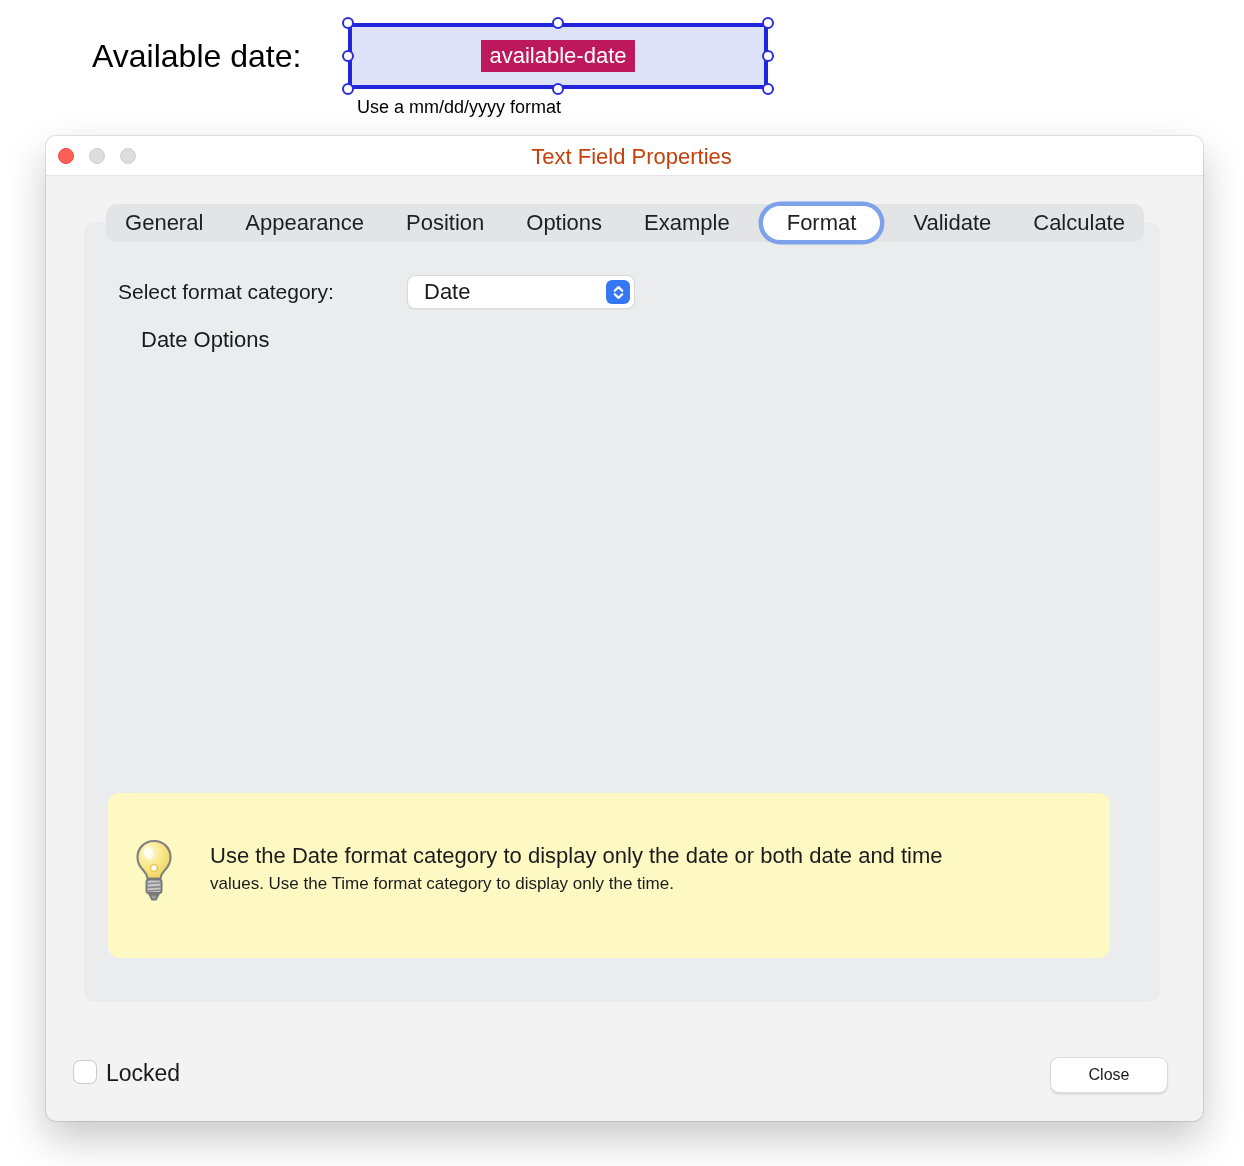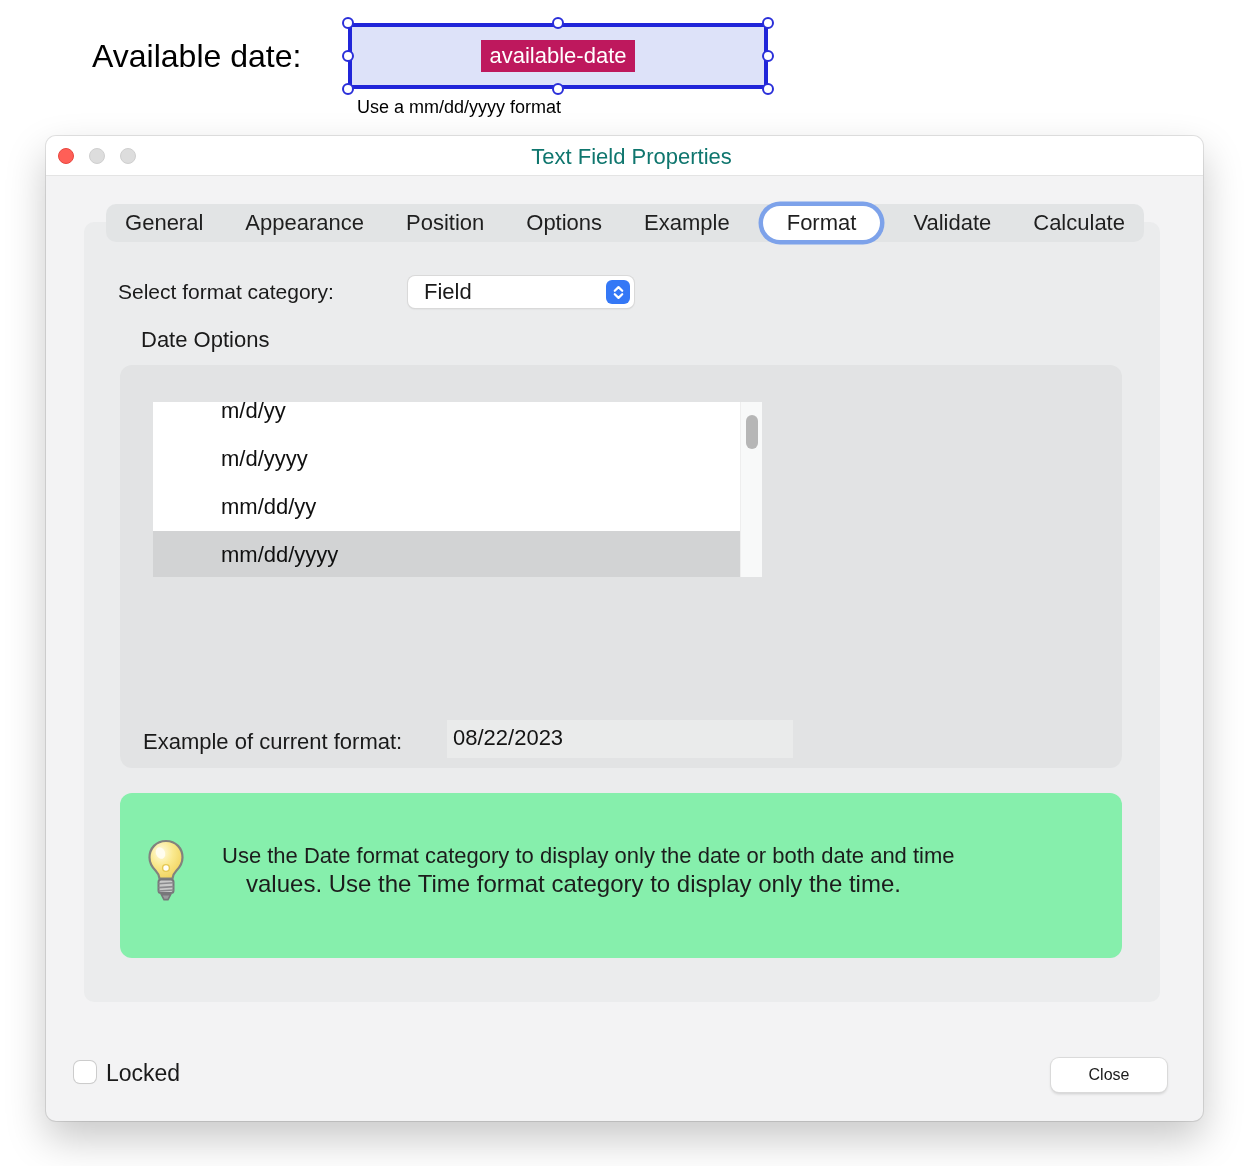--- a/index.html
+++ b/index.html
@@ -42,7 +42,7 @@
   .t-max   { left:74px; background:#dddddd; border:1px solid #cfcfcf; }
   .win-title {
     position:absolute; left:14px; right:0; top:8px; text-align:center;
-    font-size:22px; color:#0f766e;
+    font-size:22px; color:#c2410c;
   }
 
   

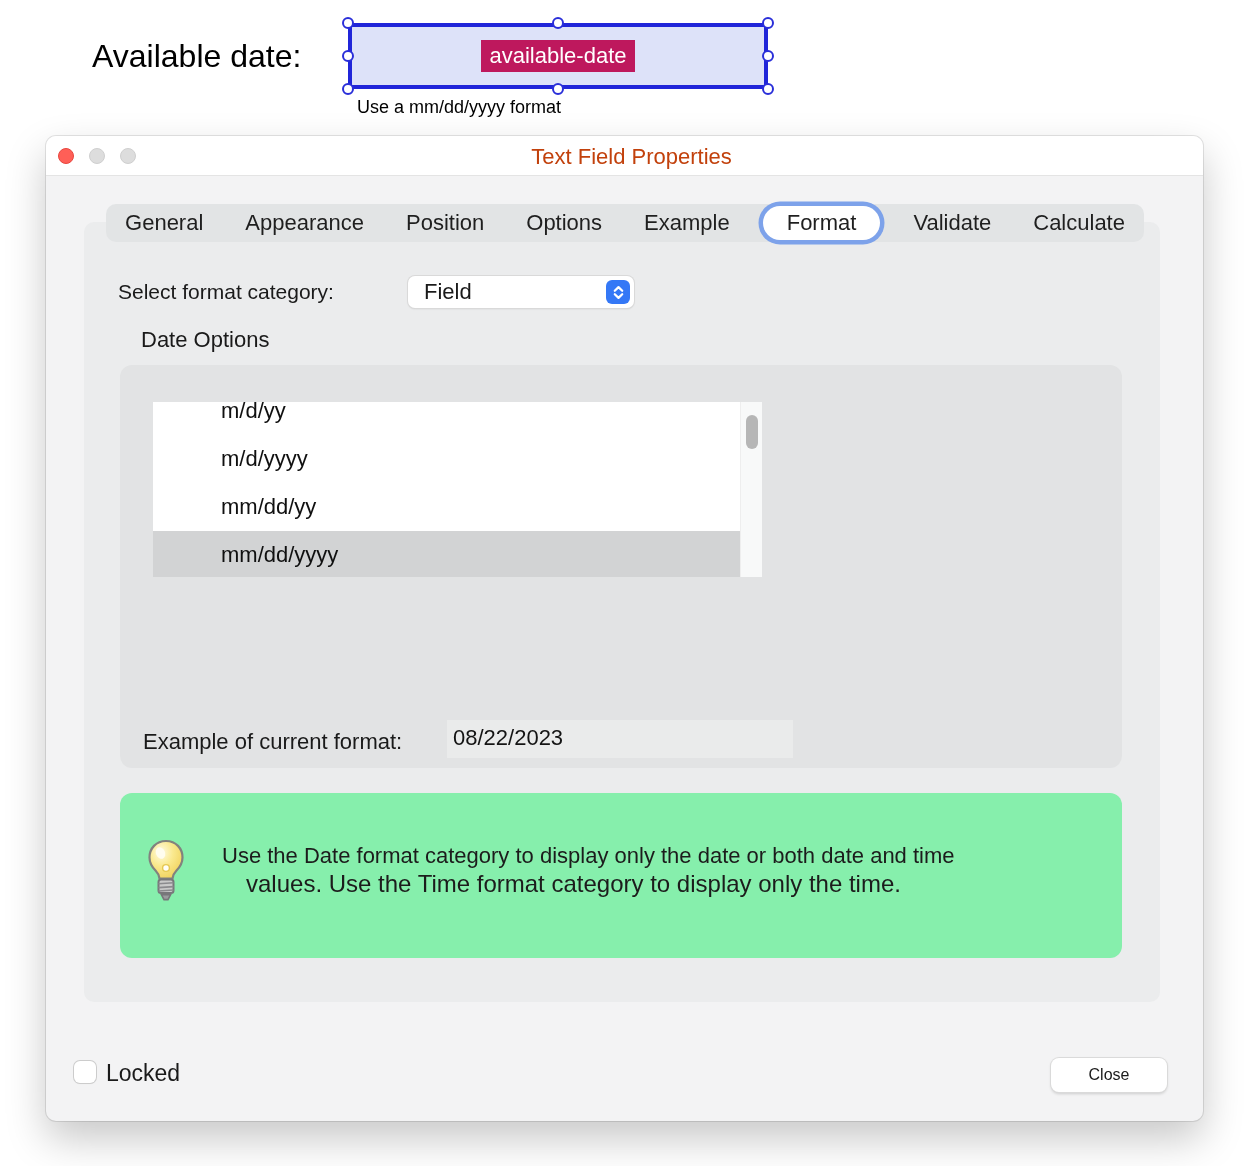--- a/index.html
+++ b/index.html
@@ -158,7 +158,7 @@
       <div class="cat-label">Select format category:</div>
 
       <div class="popup">
-        <span class="popup-value">Field</span>
+        <span class="popup-value">Date</span>
         <span class="popup-stepper">
           <svg viewBox="0 0 16 16" width="17" height="17">
             <path d="M4.5 6.3 L8 2.9 L11.5 6.3" fill="none" stroke="#fff" stroke-width="2.1" stroke-linecap="round" stroke-linejoin="round"></path>

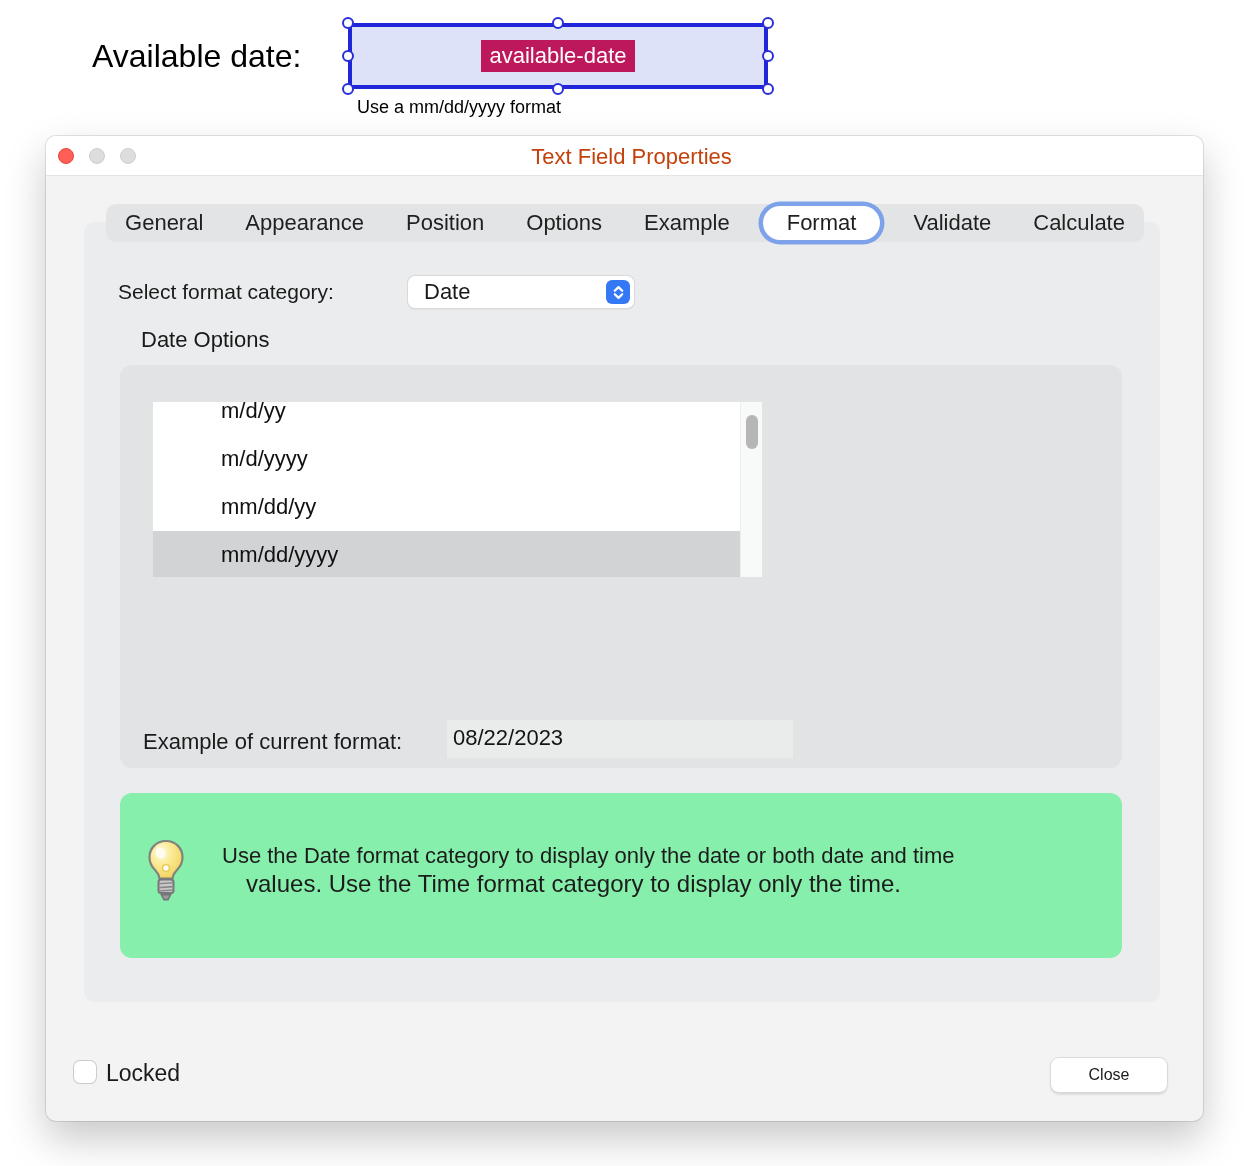--- a/index.html
+++ b/index.html
@@ -169,22 +169,6 @@
 
       <div class="group-label">Date Options</div>
 
-      <div class="groupbox">
-        <div class="listbox">
-          <div class="list-rows">
-            <div class="list-row">m/d/yy</div>
-            <div class="list-row">m/d/yyyy</div>
-            <div class="list-row">mm/dd/yy</div>
-            <div class="list-row selected">mm/dd/yyyy</div>
-          </div>
-          <div class="scroll-track">
-            <div class="scroll-thumb"></div>
-          </div>
-        </div>
-
-        <div class="example-label">Example of current format:</div>
-        <div class="example-value">08/22/2023</div>
-      </div>
 
       <div class="tipbox">
         <span class="bulb">

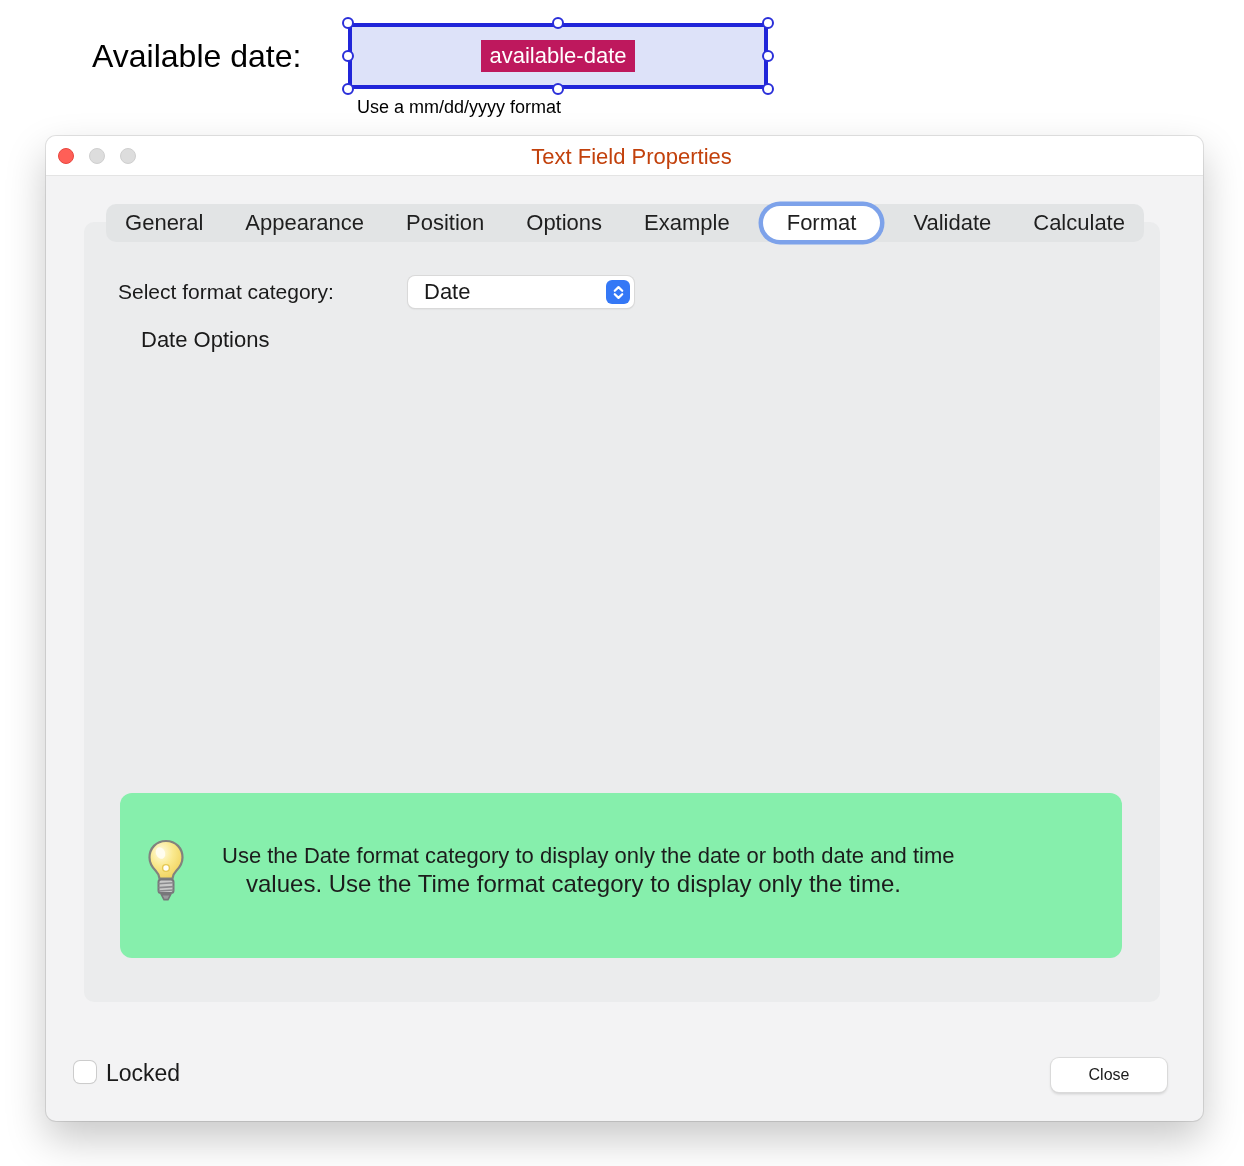--- a/index.html
+++ b/index.html
@@ -102,8 +102,8 @@
     background:#eaebeb; font-size:22px; line-height:36px; padding-left:6px; color:#141414;
   }
   .tipbox {
-    position:absolute; left:36px; top:571px; width:1002px; height:165px;
-    background:#86efac; border-radius:12px;
+    position:absolute; left:24px; top:571px; width:1002px; height:165px;
+    background:#fef9c3; border-radius:12px;
   }
   .bulb { position:absolute; left:26px; top:46px; }
   .tip-line1 { position:absolute; left:102px; top:49px; font-size:22px; line-height:28px; color:#1c1c1c; }

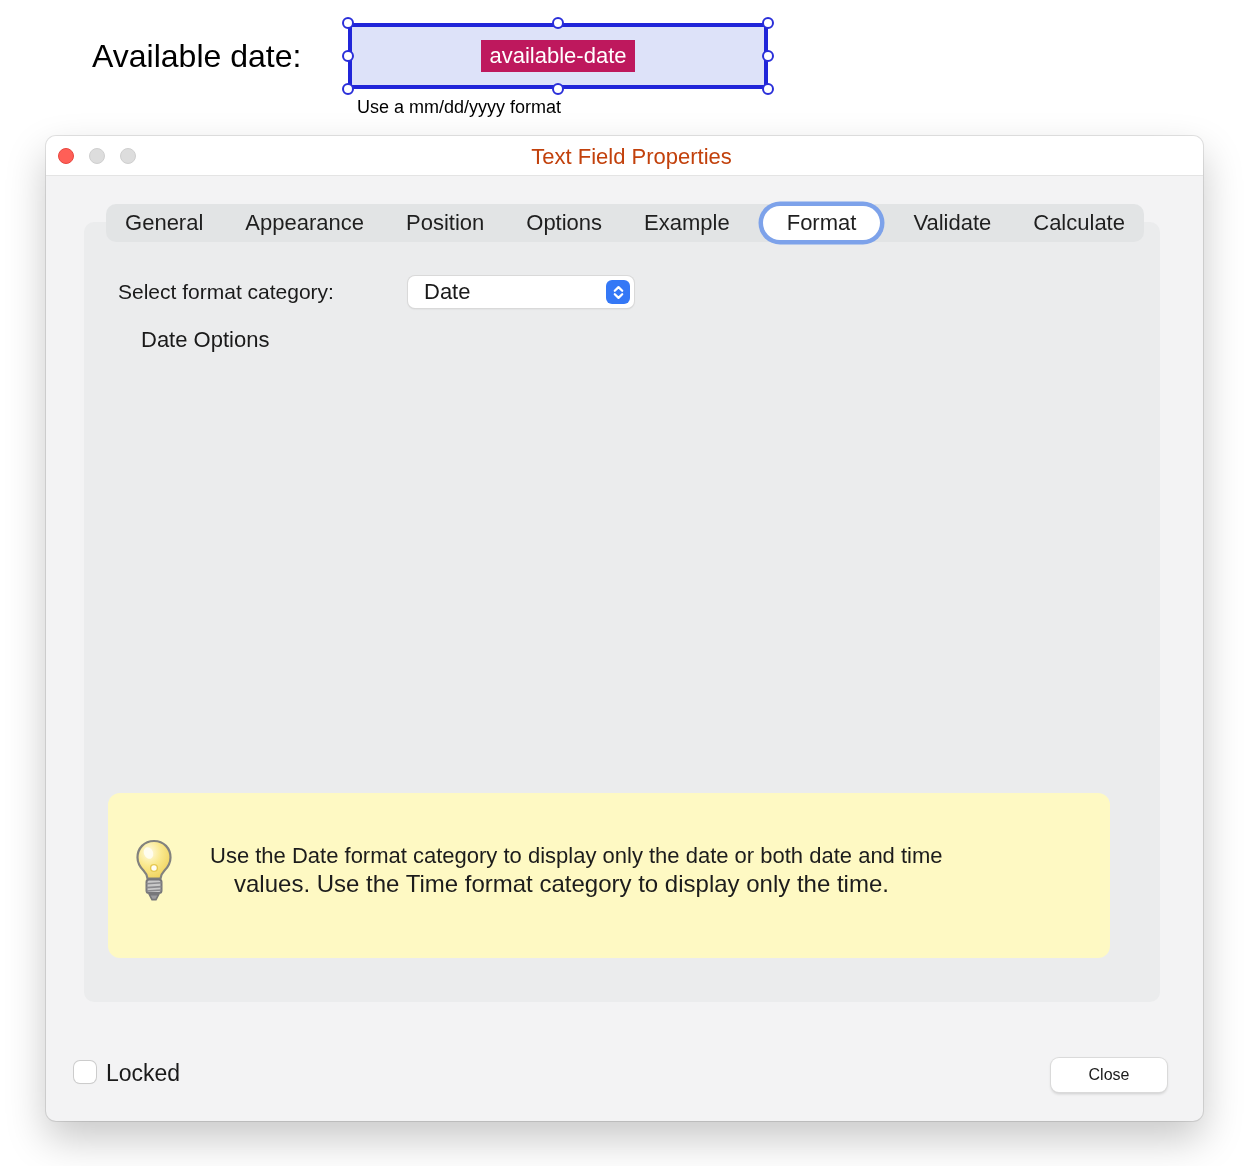--- a/index.html
+++ b/index.html
@@ -107,7 +107,7 @@
   }
   .bulb { position:absolute; left:26px; top:46px; }
   .tip-line1 { position:absolute; left:102px; top:49px; font-size:22px; line-height:28px; color:#1c1c1c; }
-  .tip-line2 { position:absolute; left:102px; top:77px; font-size:24px; line-height:28px; color:#1c1c1c;margin-left:24px; }
+  .tip-line2 { position:absolute; left:102px; top:77px; font-size:17px; line-height:28px; color:#1c1c1c; }
 
   
   .checkbox {

